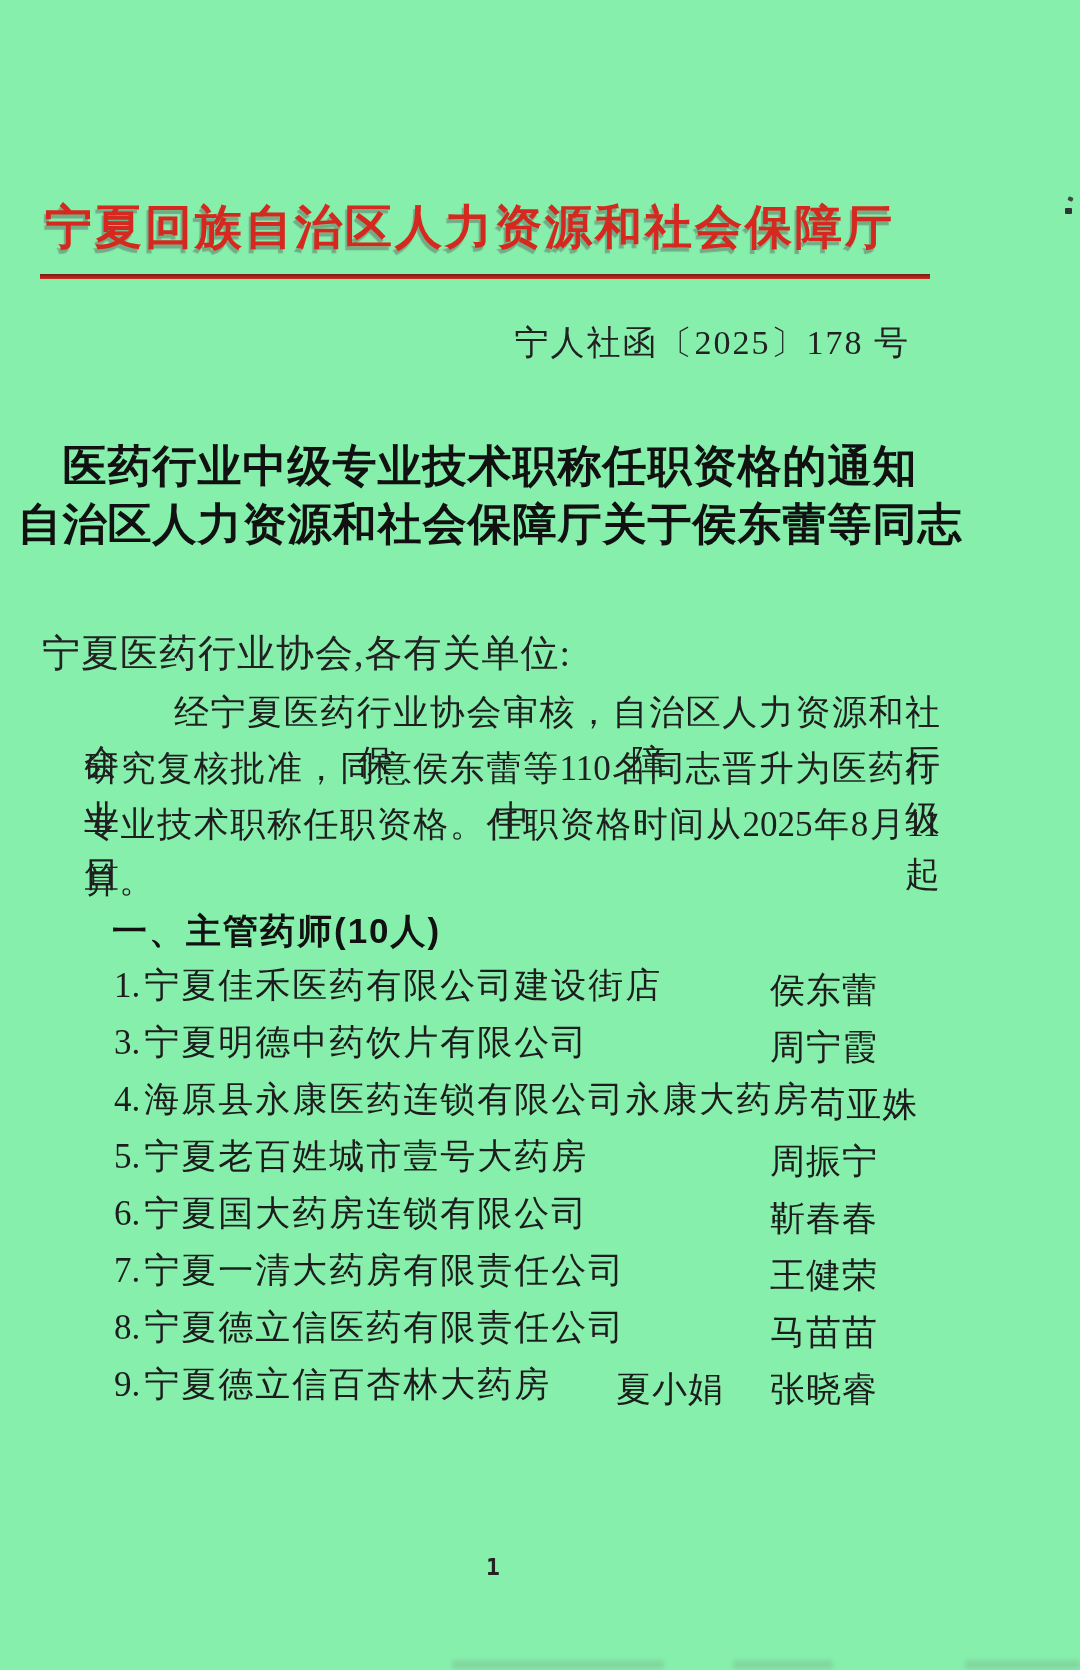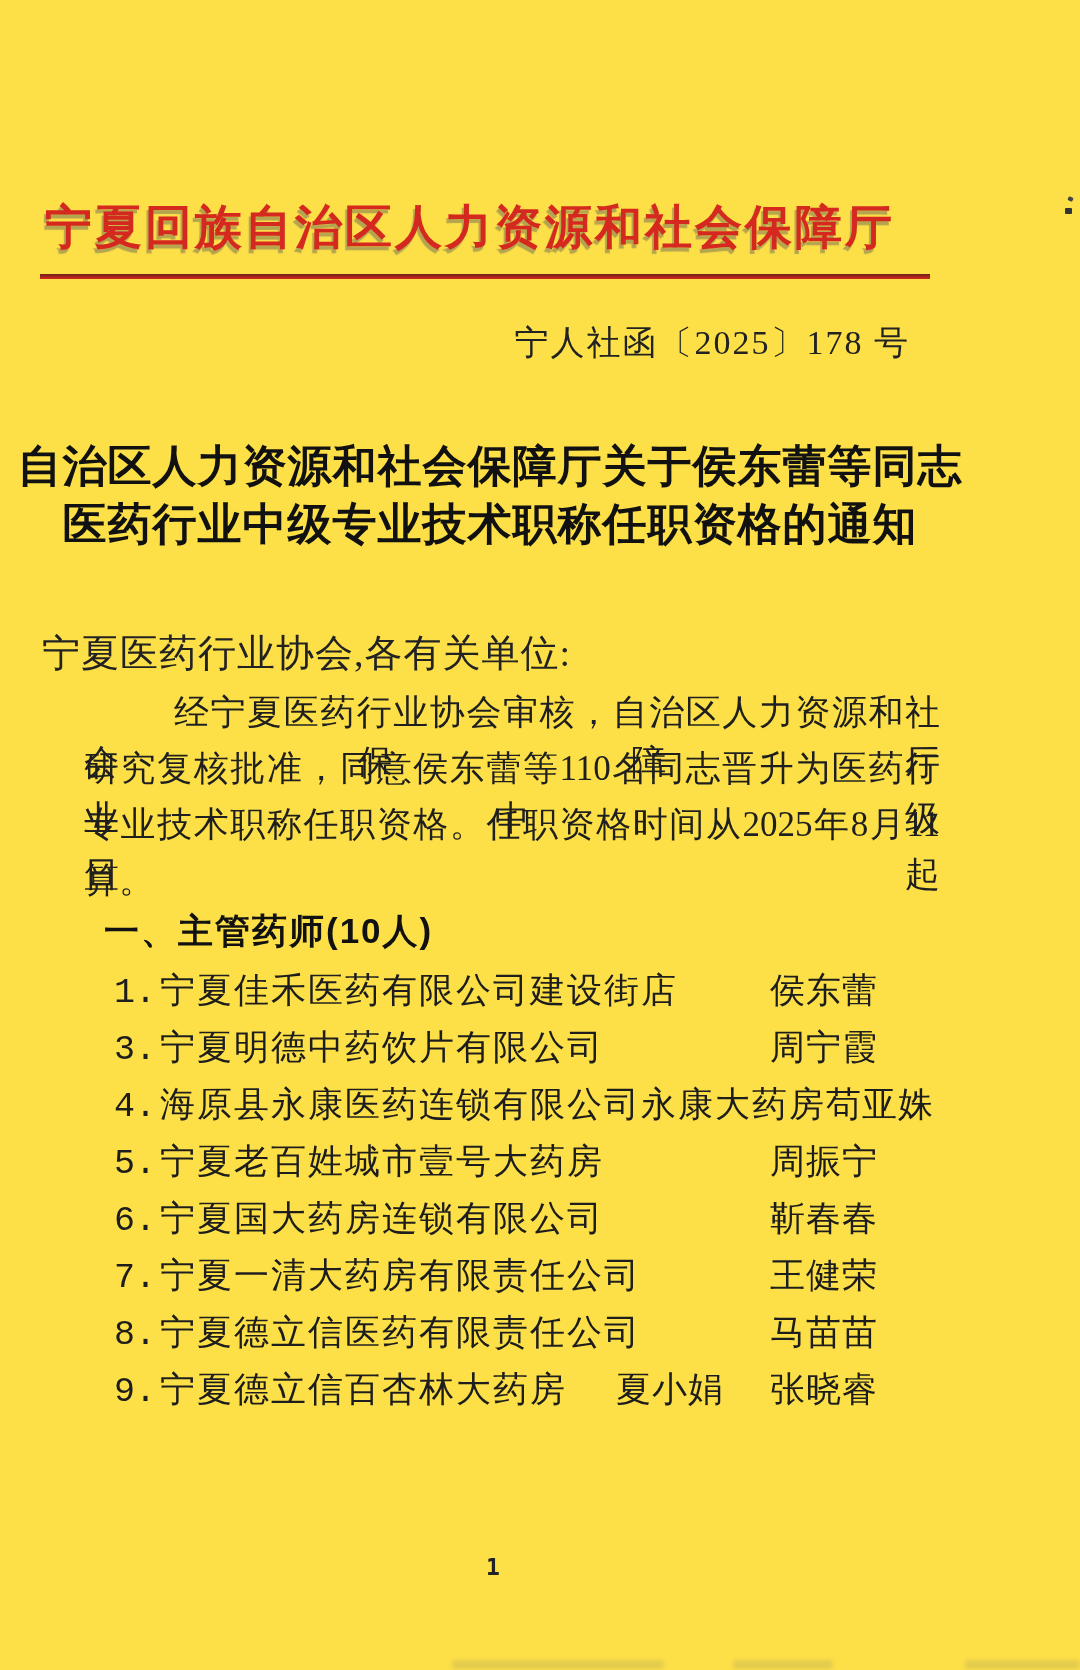--- a/index.html
+++ b/index.html
@@ -11,7 +11,7 @@
     position: relative;
     width: 1080px;
     height: 1670px;
-    background: #fde047;
+    background: #86efac;
     overflow: hidden;
     font-family: "Liberation Serif", serif;
     color: #1c1c1c;

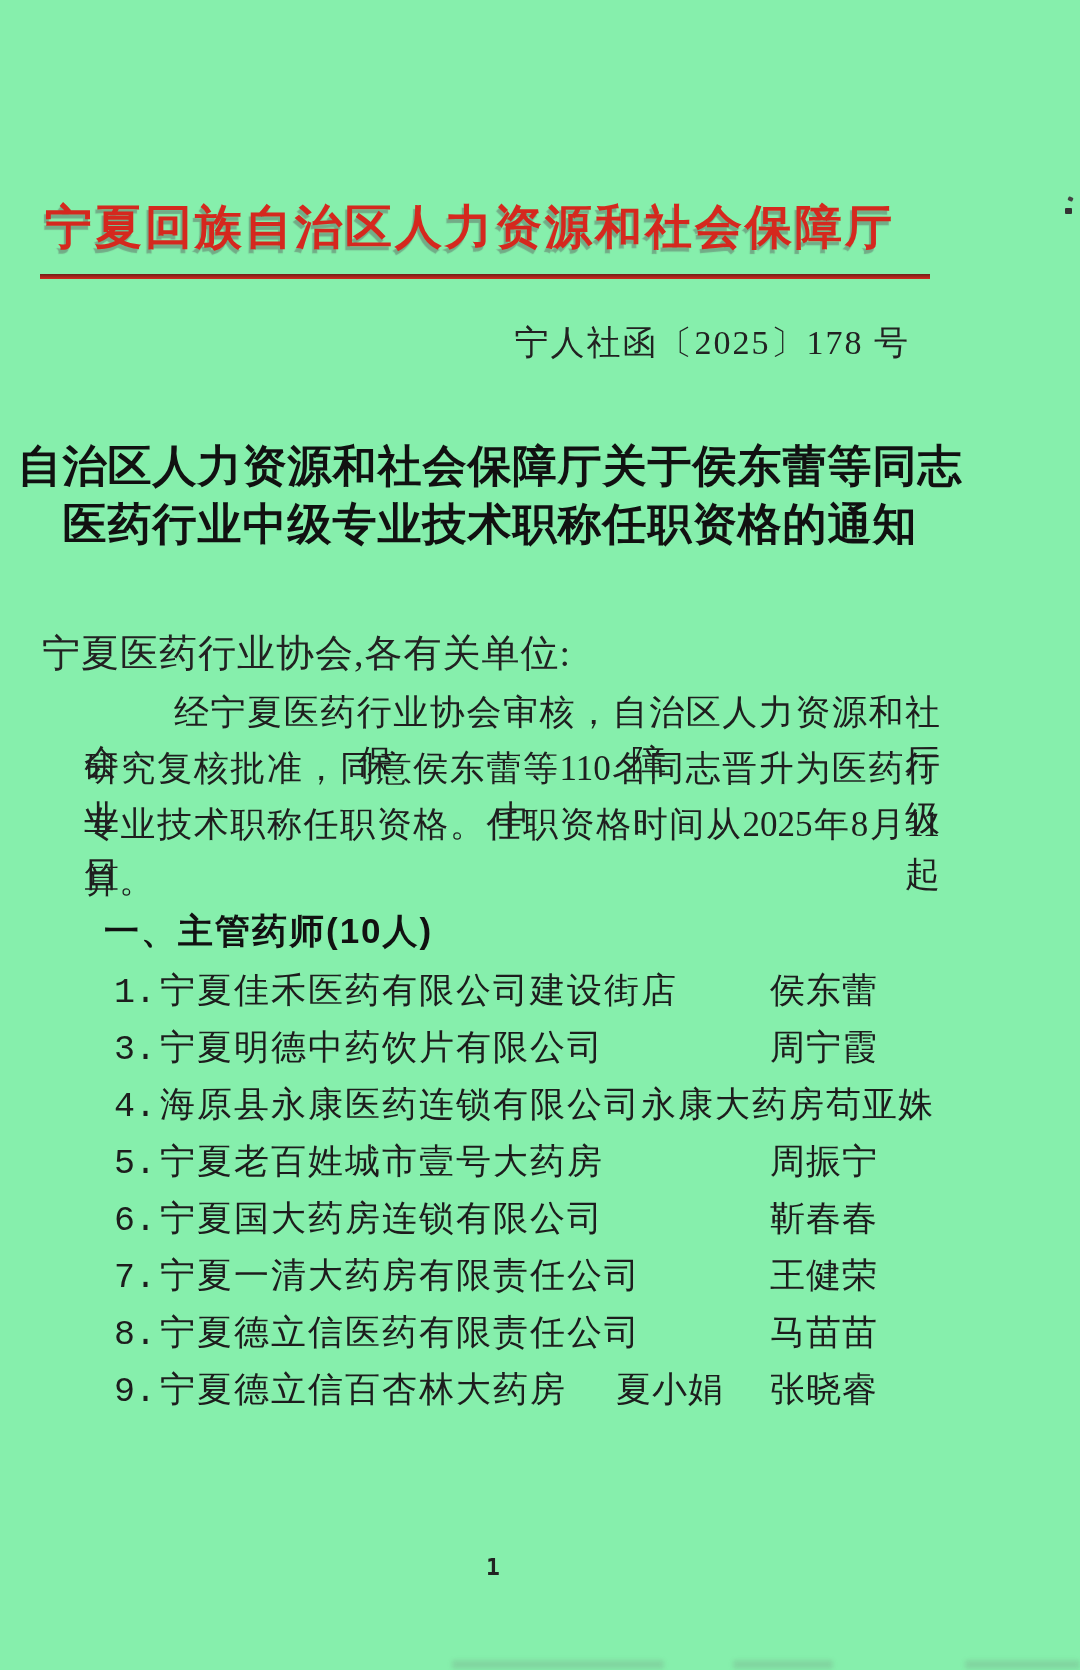--- a/index.html
+++ b/index.html
@@ -205,8 +205,8 @@
   <div class="doc-no">宁人社函〔2025〕178 号</div>
 
   <div class="title">
+    <div>医药行业中级专业技术职称任职资格的通知</div>
     <div>自治区人力资源和社会保障厅关于侯东蕾等同志</div>
-    <div>医药行业中级专业技术职称任职资格的通知</div>
   </div>
 
   <div class="salutation">宁夏医药行业协会,各有关单位:</div>

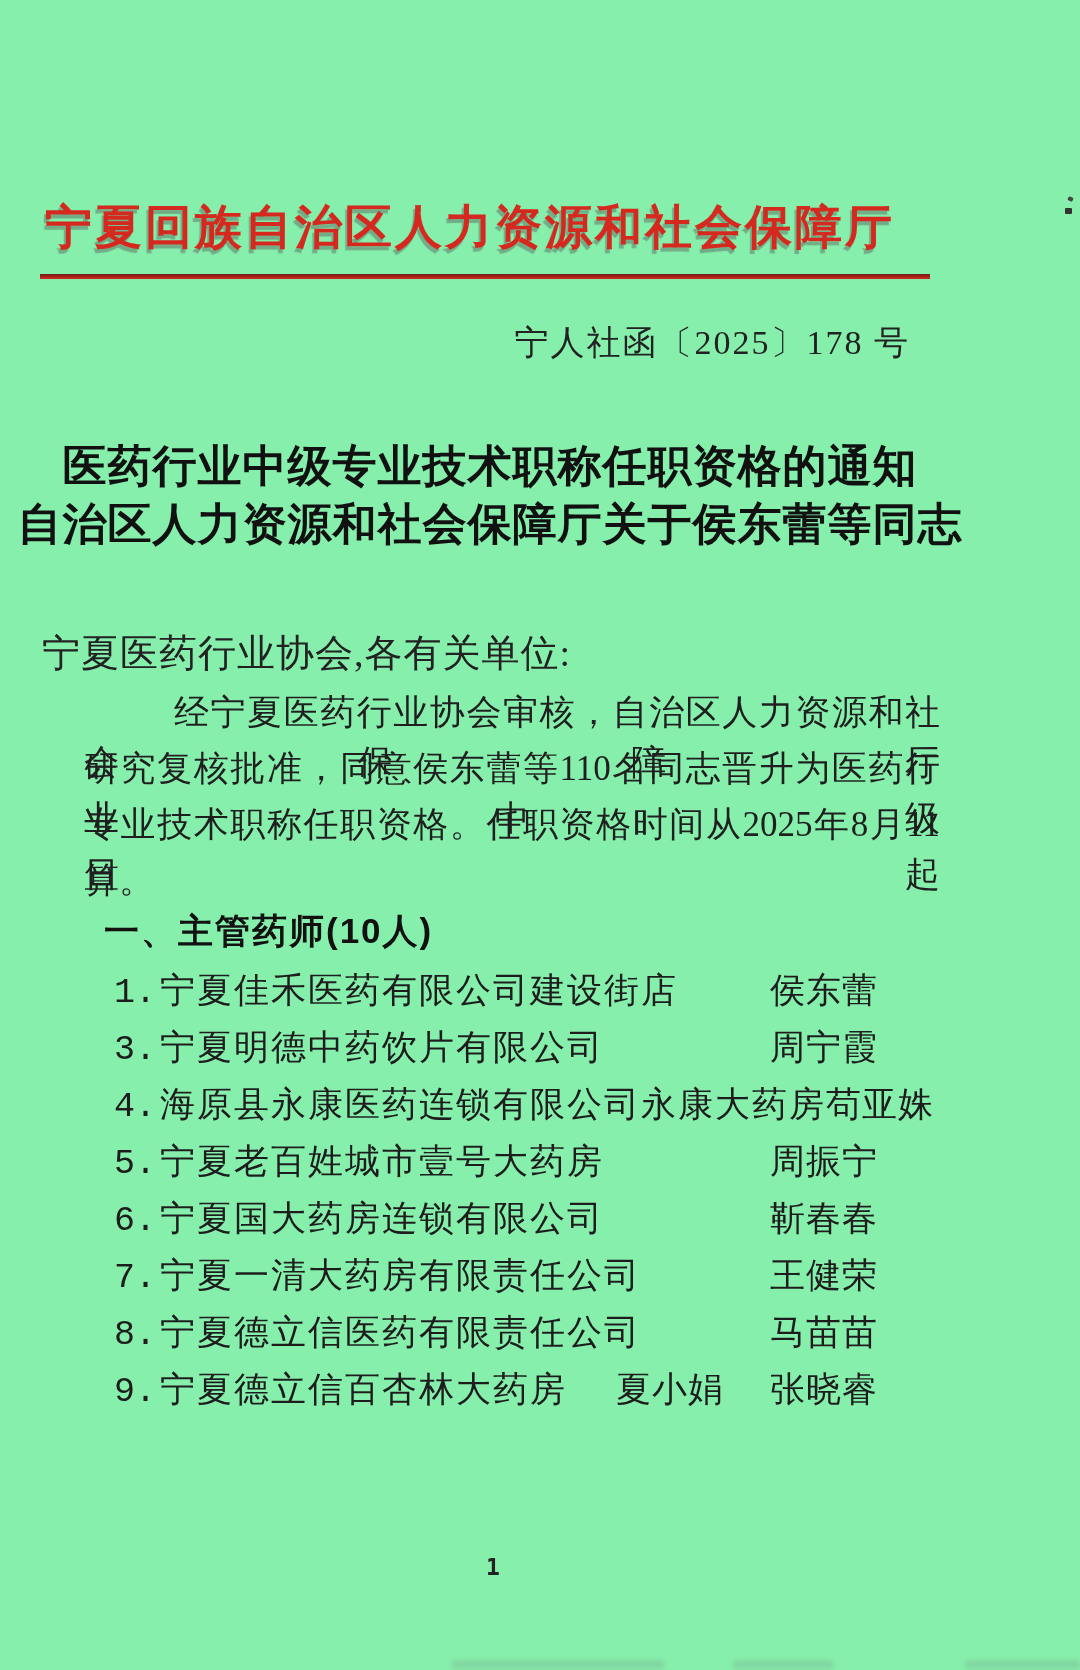--- a/index.html
+++ b/index.html
@@ -102,7 +102,7 @@
   .section {
     position: absolute;
     top: 908px;
-    left: 104px;
+    left: 112px;
     font-size: 35px;
     font-weight: 700;
     font-family: "Liberation Sans", sans-serif;

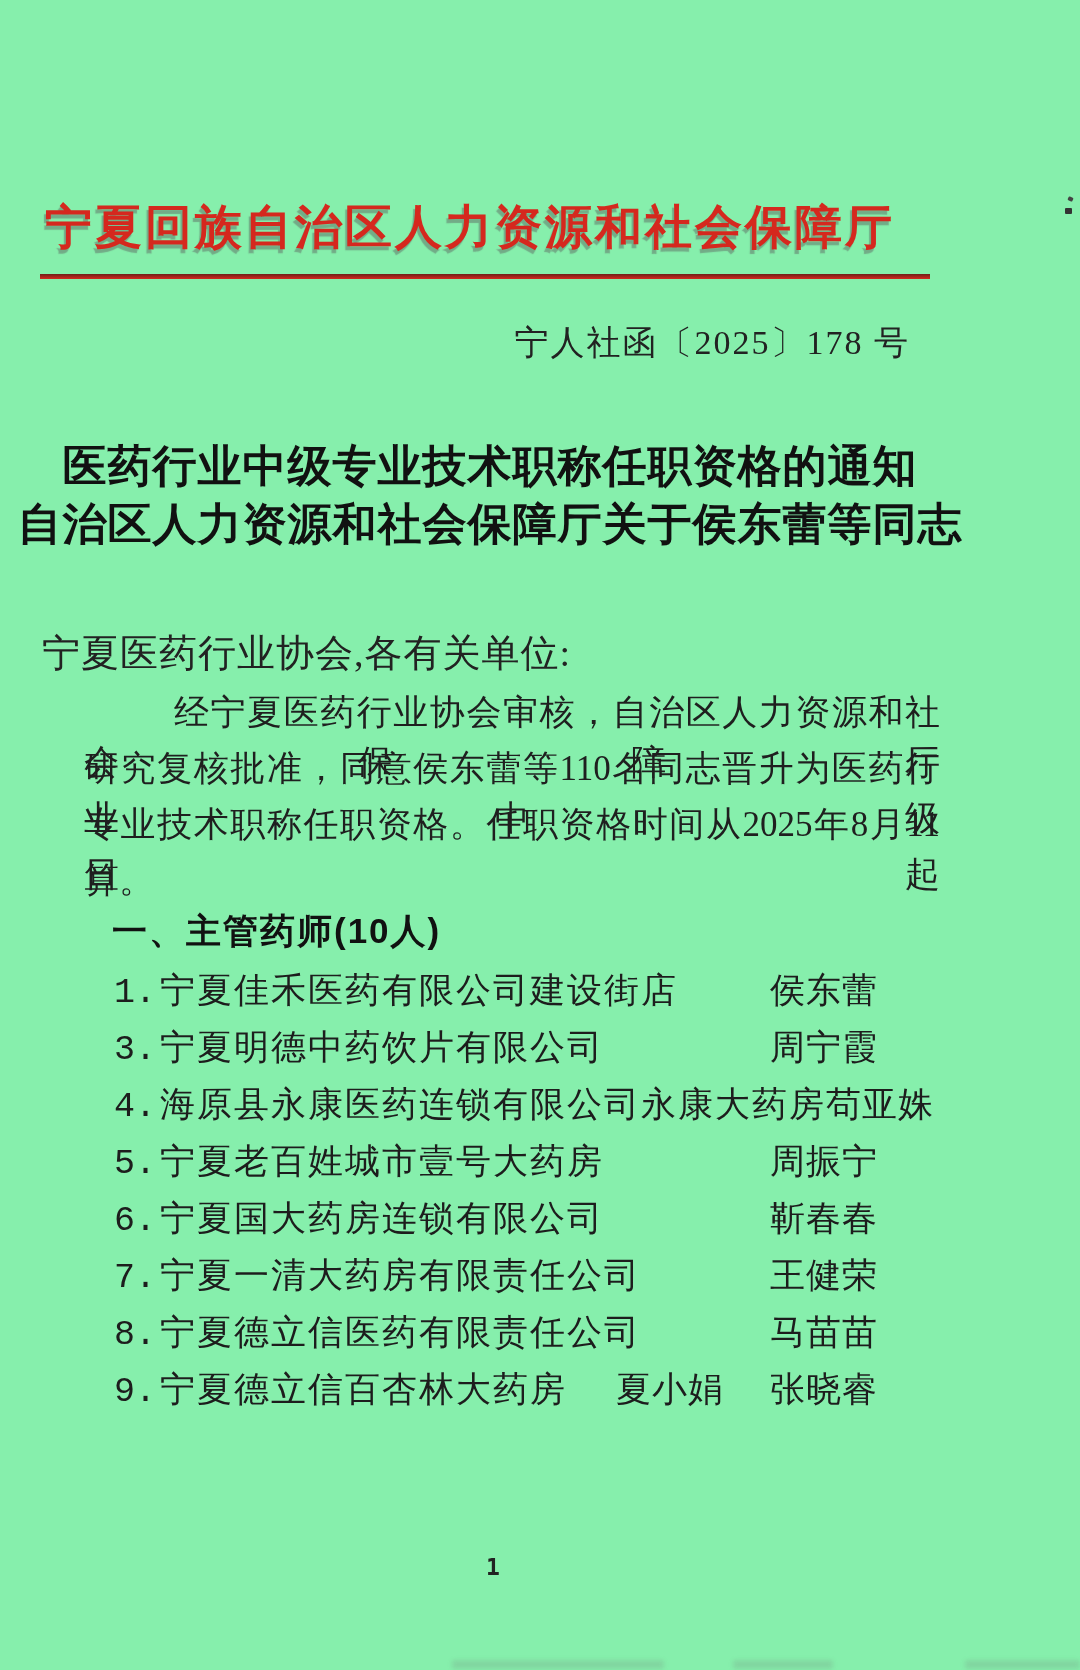--- a/index.html
+++ b/index.html
@@ -122,8 +122,6 @@
     height: 57px;
     display: flex;
     justify-content: space-between;
-    align-items: center;
-    font-family: Liberation Mono, monospace;
   }
   .org {
     font-size: 35px;

